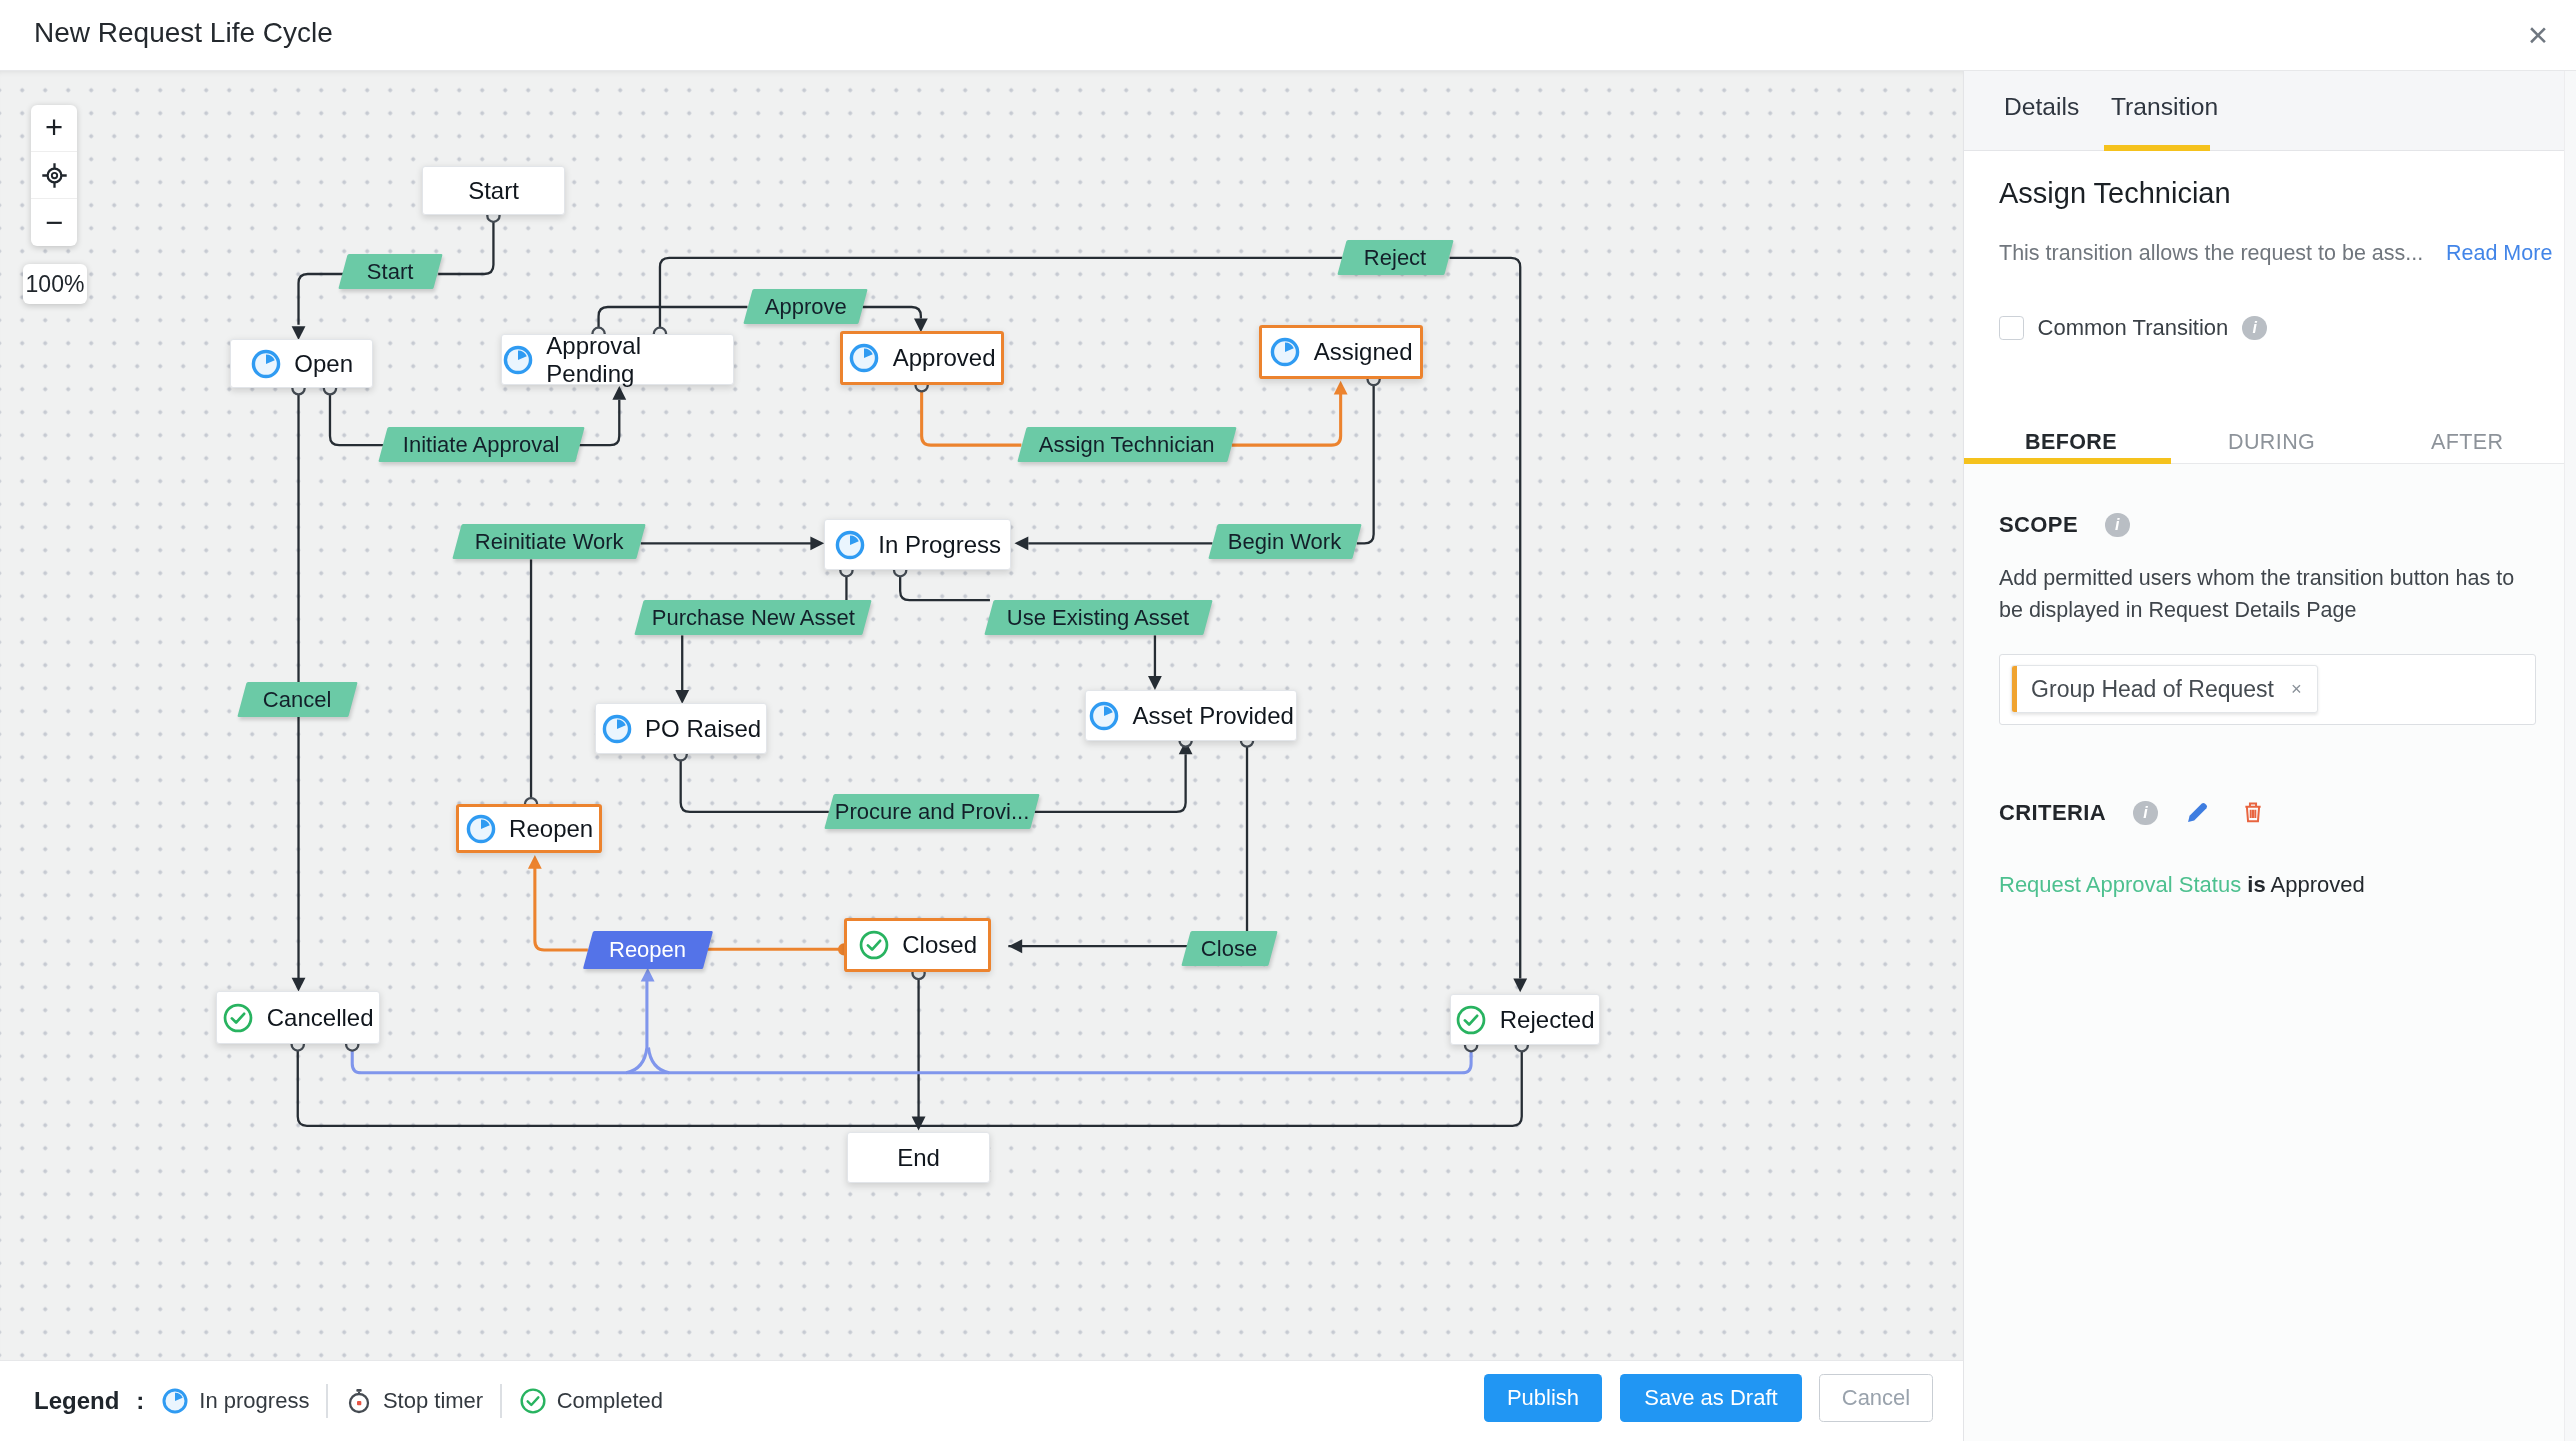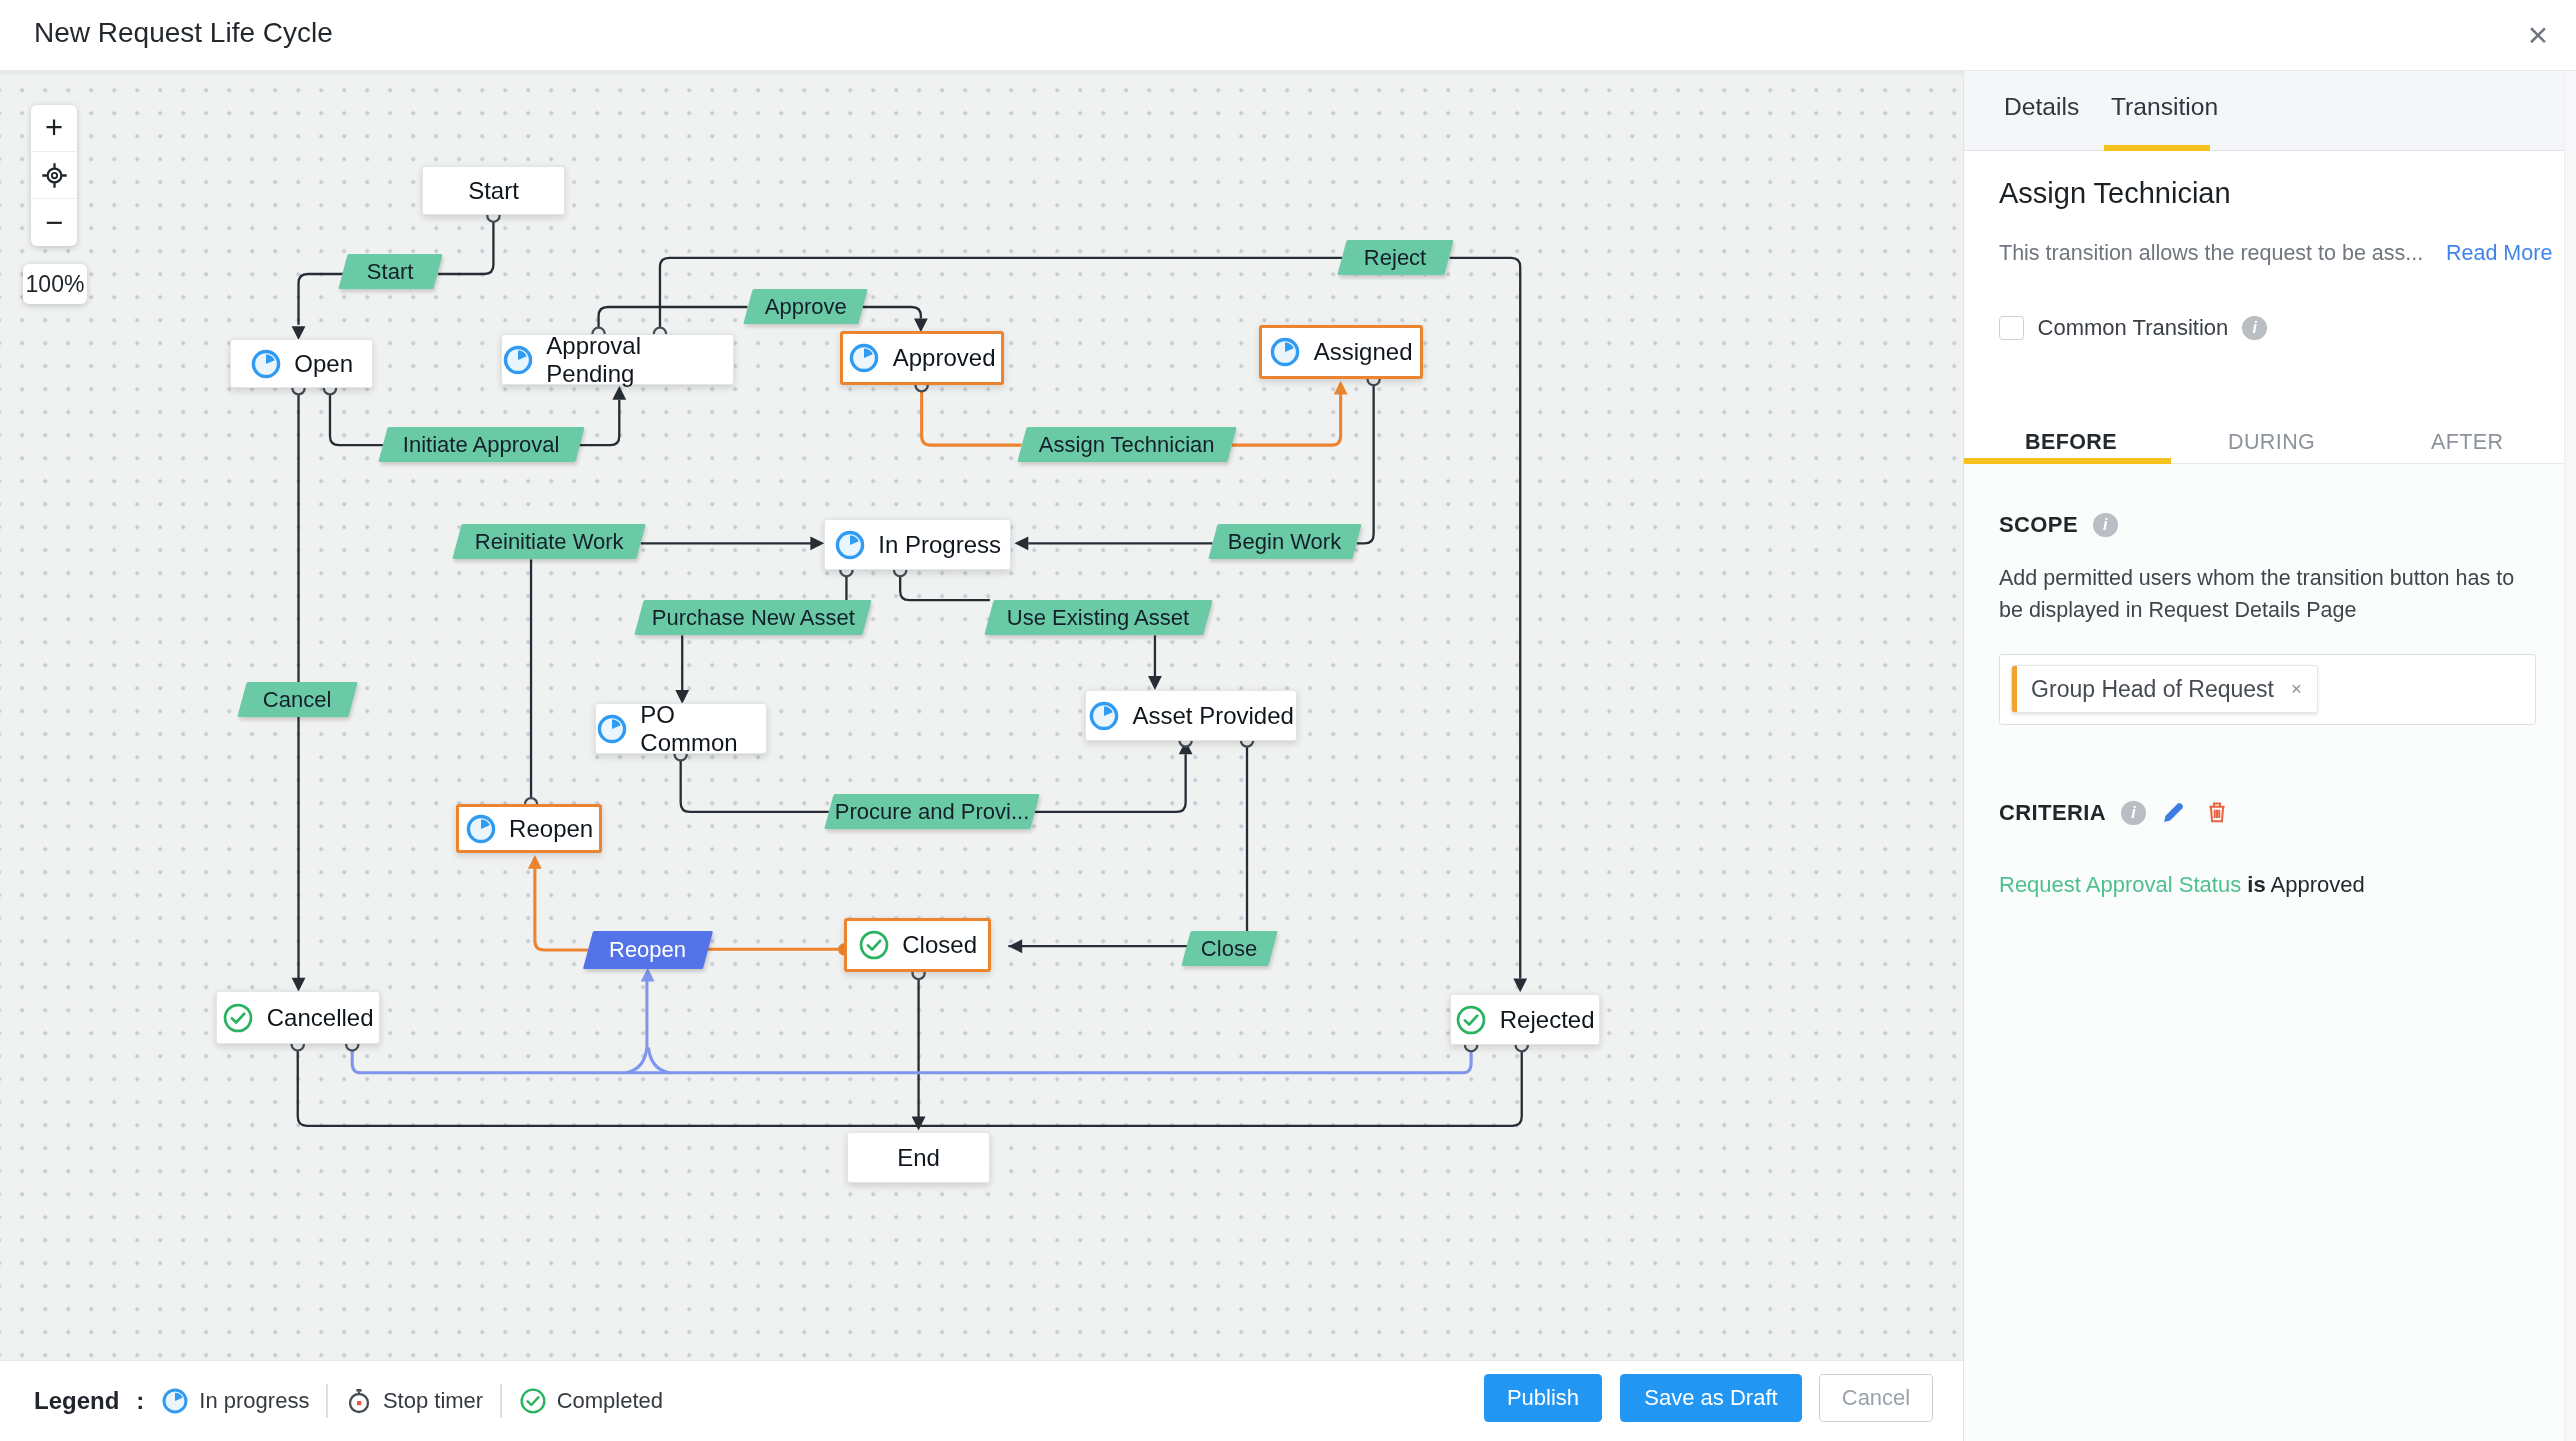--- a/index.html
+++ b/index.html
@@ -76,7 +76,7 @@
   #phases .ph.on { color:#24292e; font-weight:bold; }
   #phases .underline { position:absolute; left:0; top:55px; width:207px; height:6.1px; background:#f5c21d; }
   #pbody { position:absolute; left:0; top:393px; width:613px; height:978px; background:#fbfcfc; }
-  .sechead { position:absolute; display:flex; align-items:center; gap:15px; }
+  .sechead { position:absolute; display:flex; align-items:center; gap:27px; }
   .sechead .sh { font-size:22px; font-weight:bold; color:#22262b; letter-spacing:0.4px; }
   .scopedesc { position:absolute; left:35px; top:98px; width:530px; font-size:21.5px; line-height:32px; color:#3f454b; }
   .tagbox { position:absolute; left:35px; top:190px; width:537px; height:71px; background:#fff;

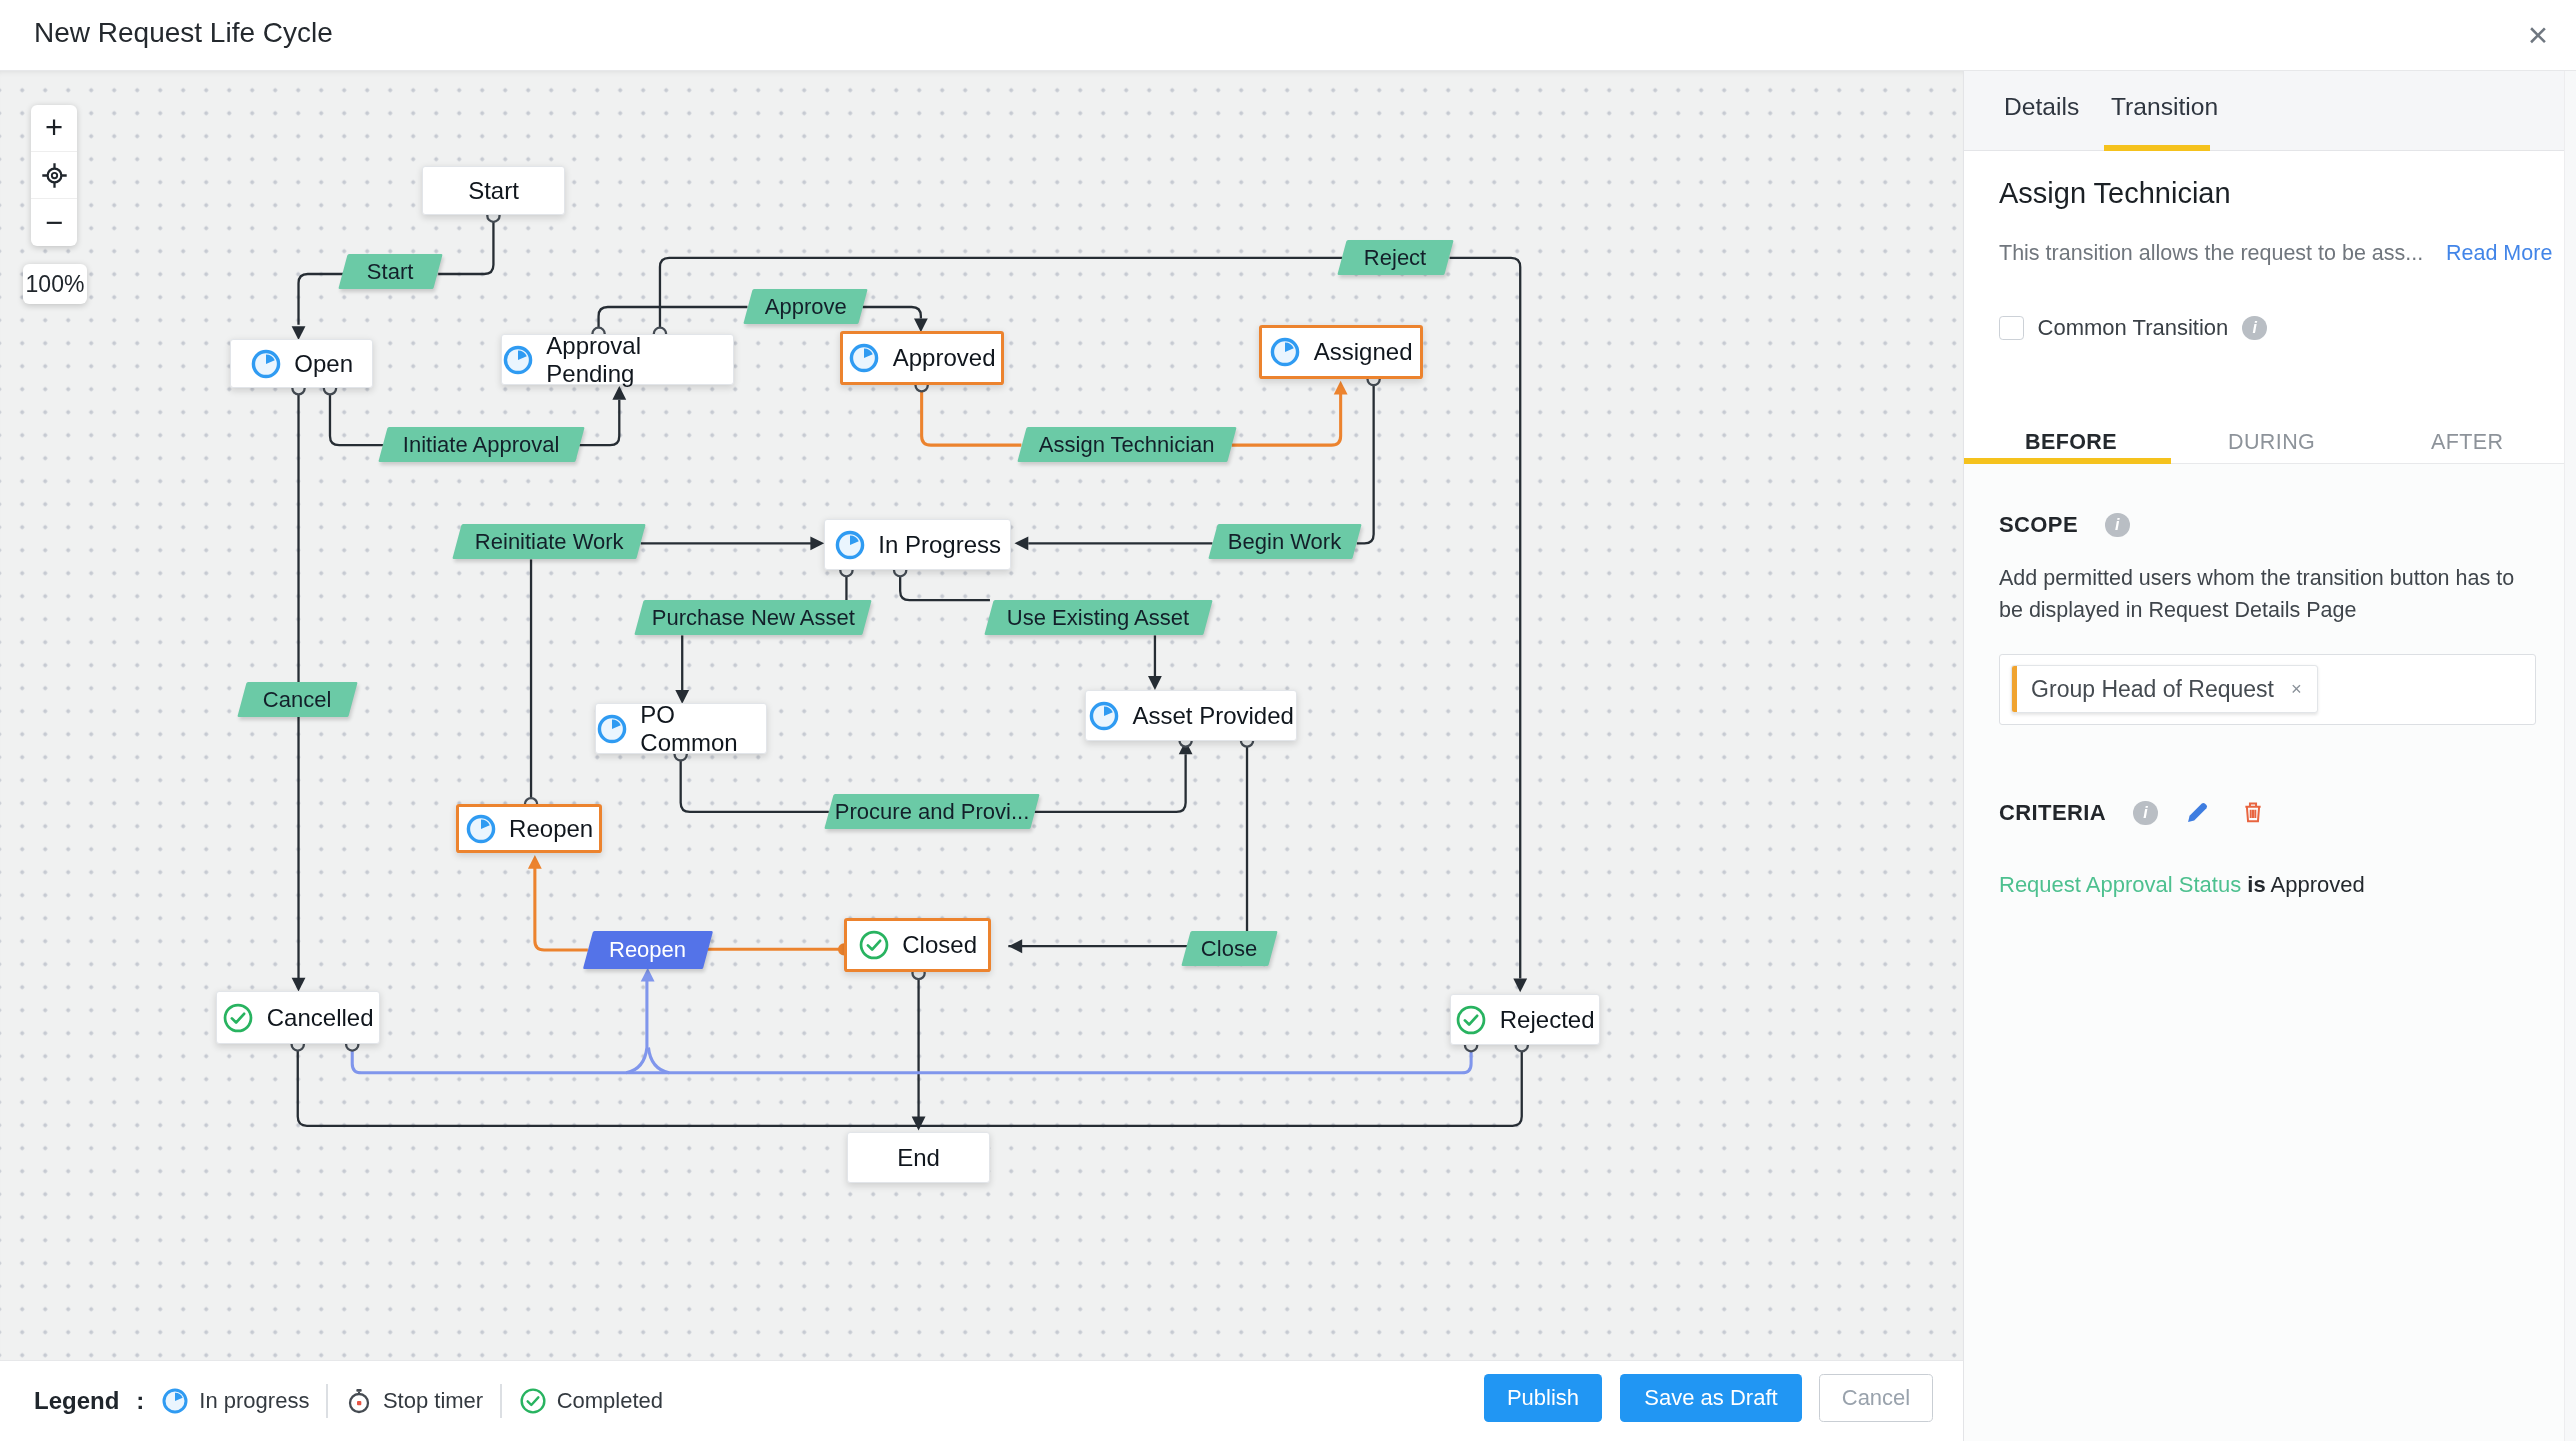--- a/index.html
+++ b/index.html
@@ -252,7 +252,7 @@
             <path d="M21 21 L21 8.5 A12.5 12.5 0 0 1 32.5 16 Z" fill="#2f9bf2"></path>
           </svg>
         </span>
-        <span>PO Common</span>
+        <span>PO Raised</span>
       </div>
     <div class="state" style="left:1085px;top:619px;width:212px;height:51px">
         <span class="nicon">

